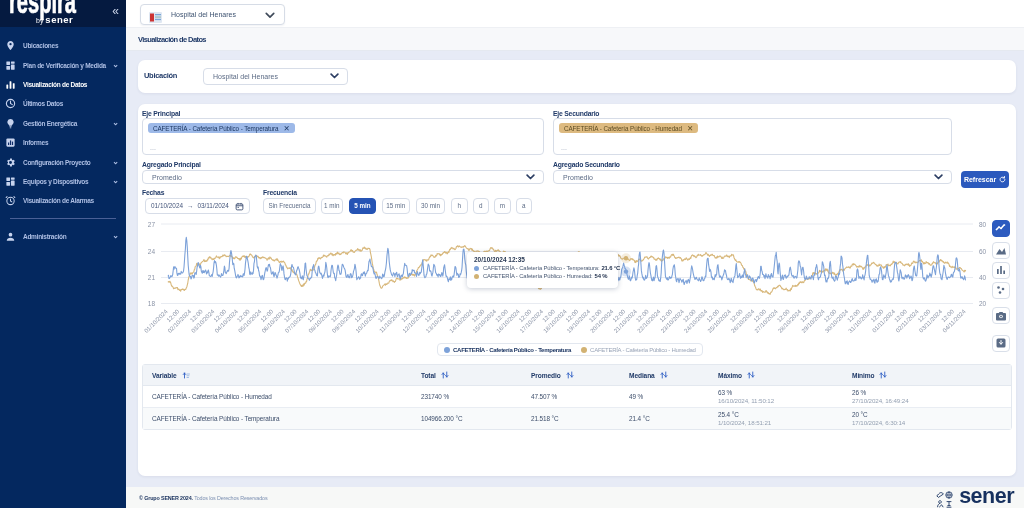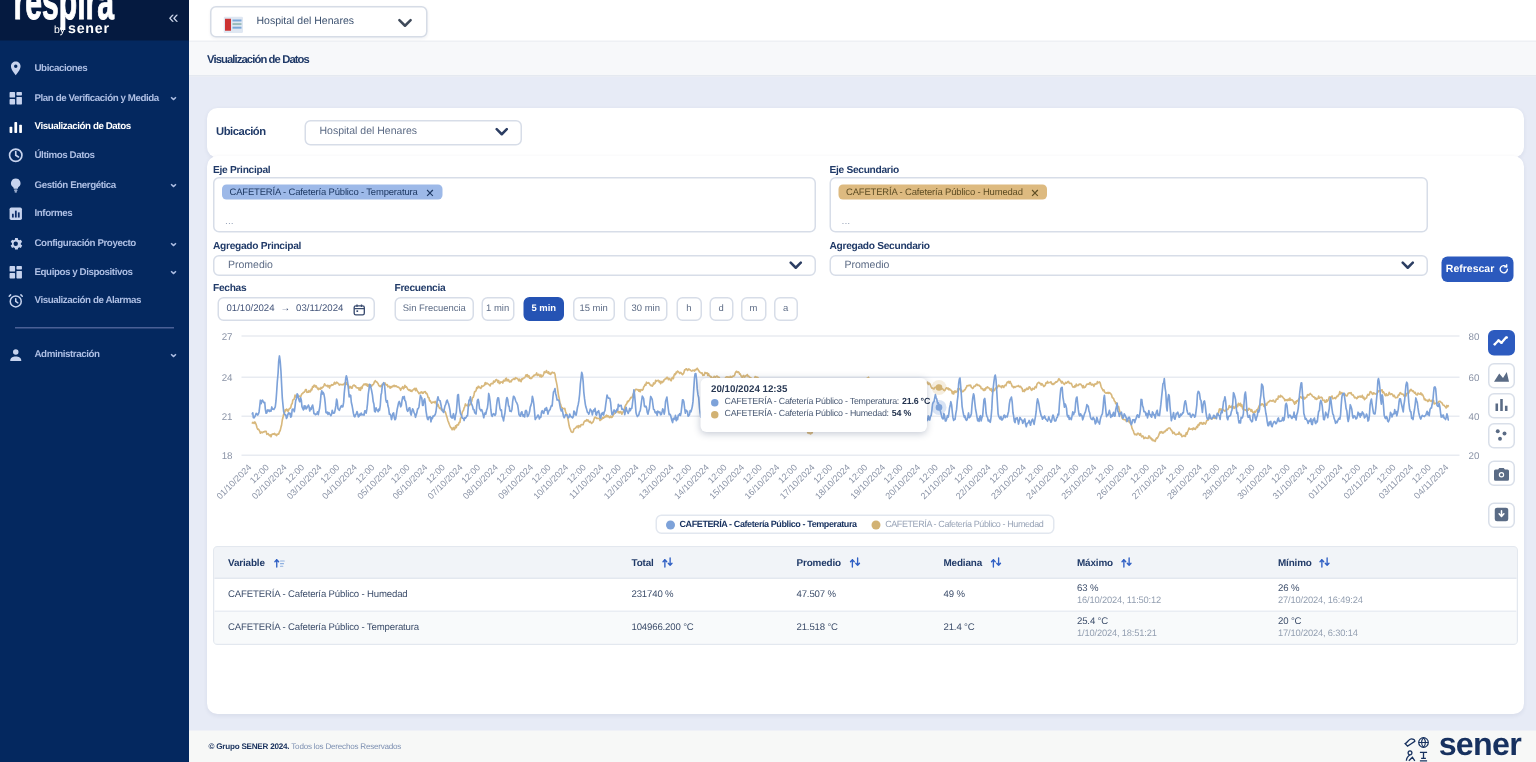--- a/index.html
+++ b/index.html
@@ -32,7 +32,7 @@
 .titlebar span{position:absolute;left:12px;top:7px;font-size:7.5px;font-weight:700;color:#203a68;letter-spacing:-0.6px;}
 
 .card{position:absolute;background:#fff;border-radius:7px;box-shadow:0 1px 3px rgba(25,45,90,.07);}
-.card1{left:12px;top:60px;width:878px;height:33px;margin-top:12px;}
+.card1{left:12px;top:60px;width:878px;height:33px;}
 .card1 .lbl{position:absolute;left:6px;top:11px;font-size:7.5px;font-weight:700;color:#203a68;letter-spacing:-0.3px;}
 .card2{left:12px;top:104px;width:878px;height:372px;}
 .flabel{position:absolute;font-size:6.8px;font-weight:700;color:#203a68;letter-spacing:-0.2px;white-space:nowrap;}

